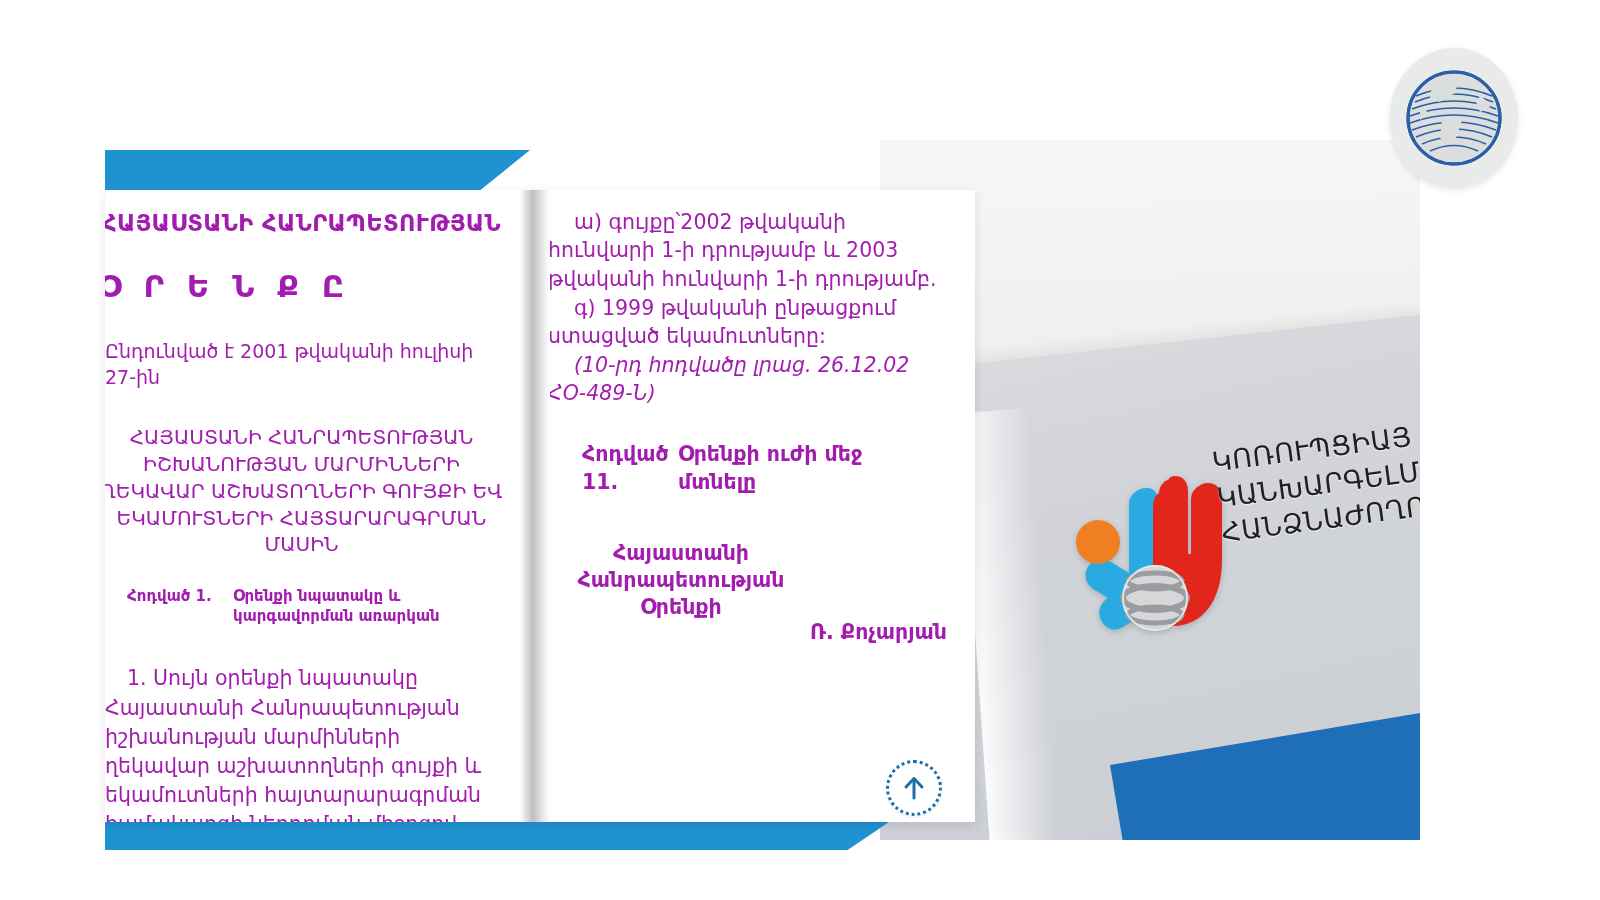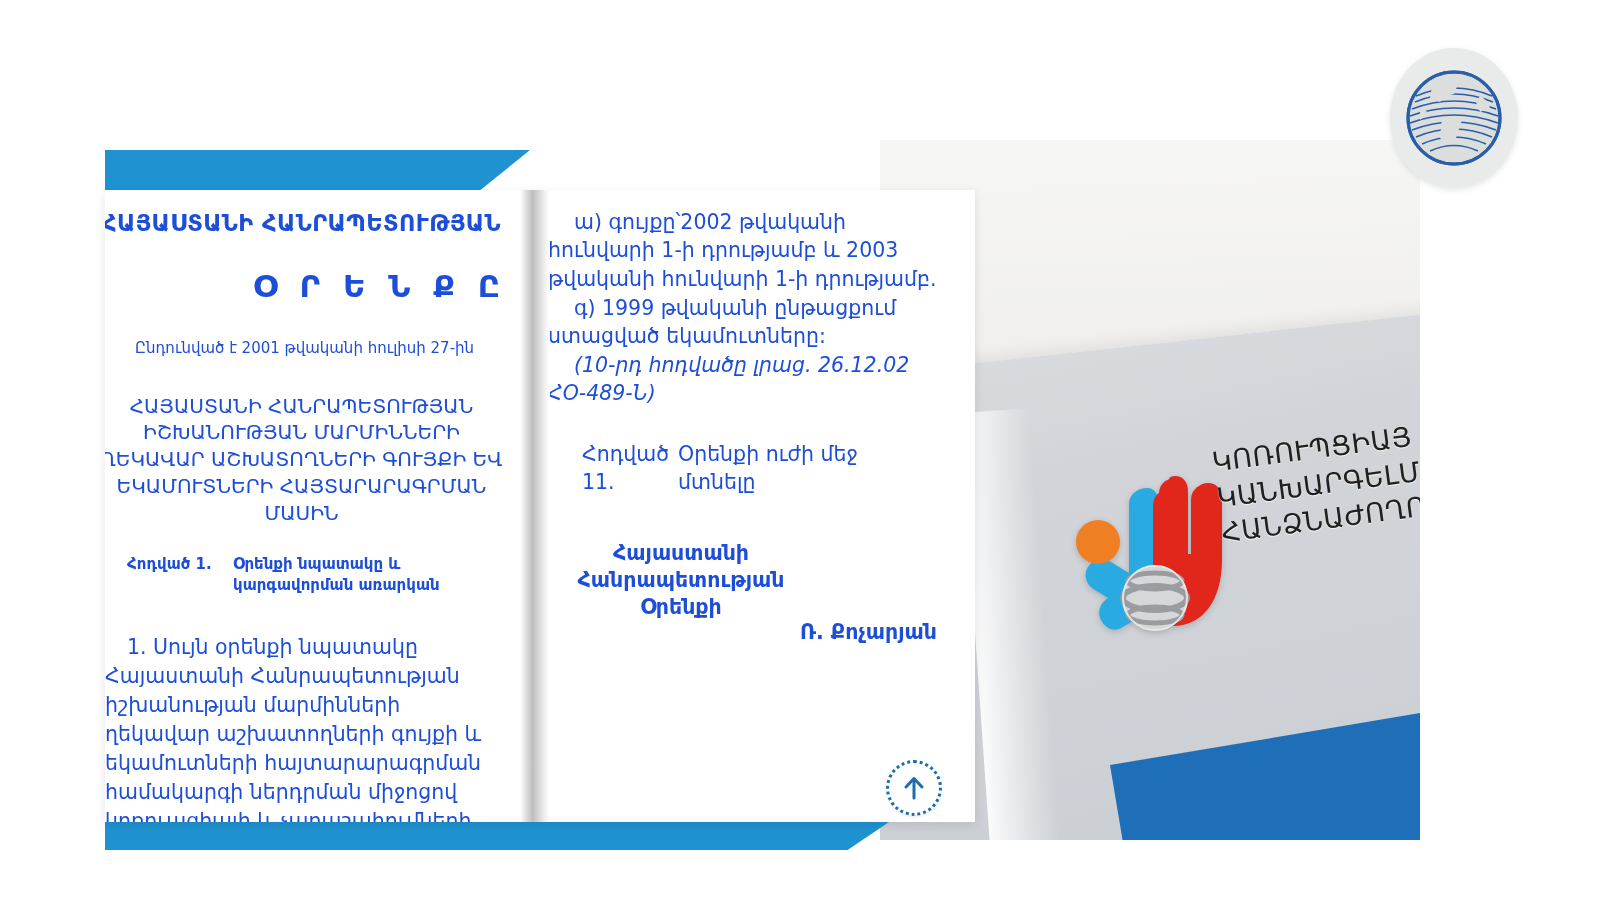--- a/index.html
+++ b/index.html
@@ -140,7 +140,7 @@
 
   .doc-text {
     font-family: "DejaVu Sans", "Liberation Sans", sans-serif;
-    color: #1d4ed8;
+    color: #a21caf;
     font-size: 20.5px;
     line-height: 1.38;
   }

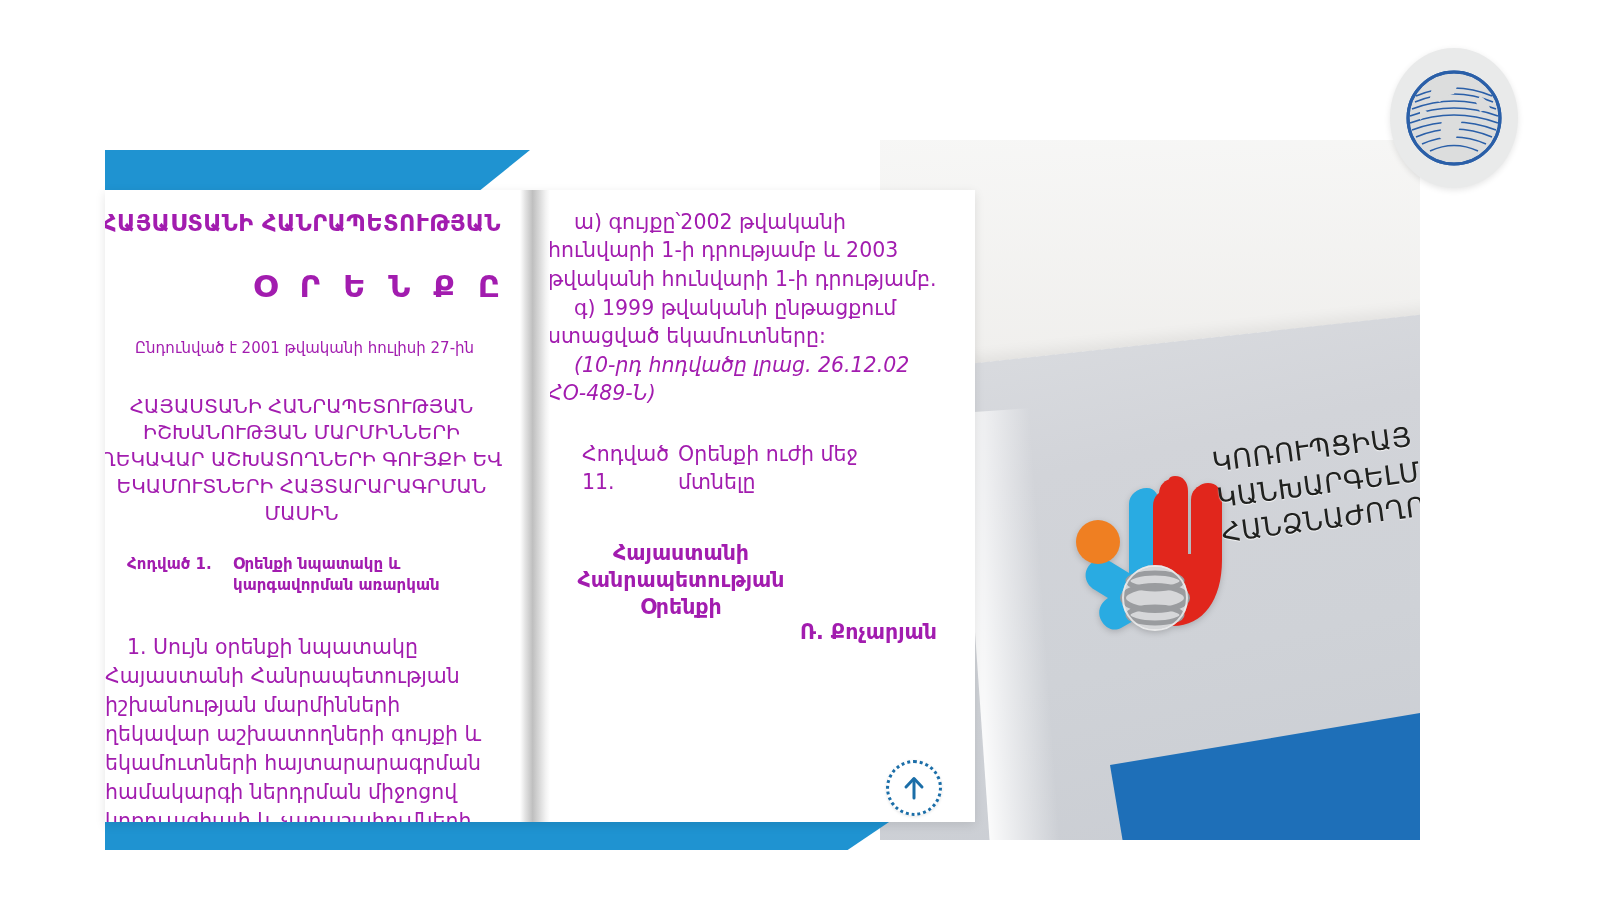--- a/index.html
+++ b/index.html
@@ -126,7 +126,7 @@
     overflow: hidden;
   }
   .page-left  { width: 415px; padding: 18px 14px 0 0; }
-  .page-right { width: 455px; padding: 18px 38px 0 28px; }
+  .page-right { width: 455px; padding: 18px 28px 0 28px; }
 
   .spine {
     position: absolute;

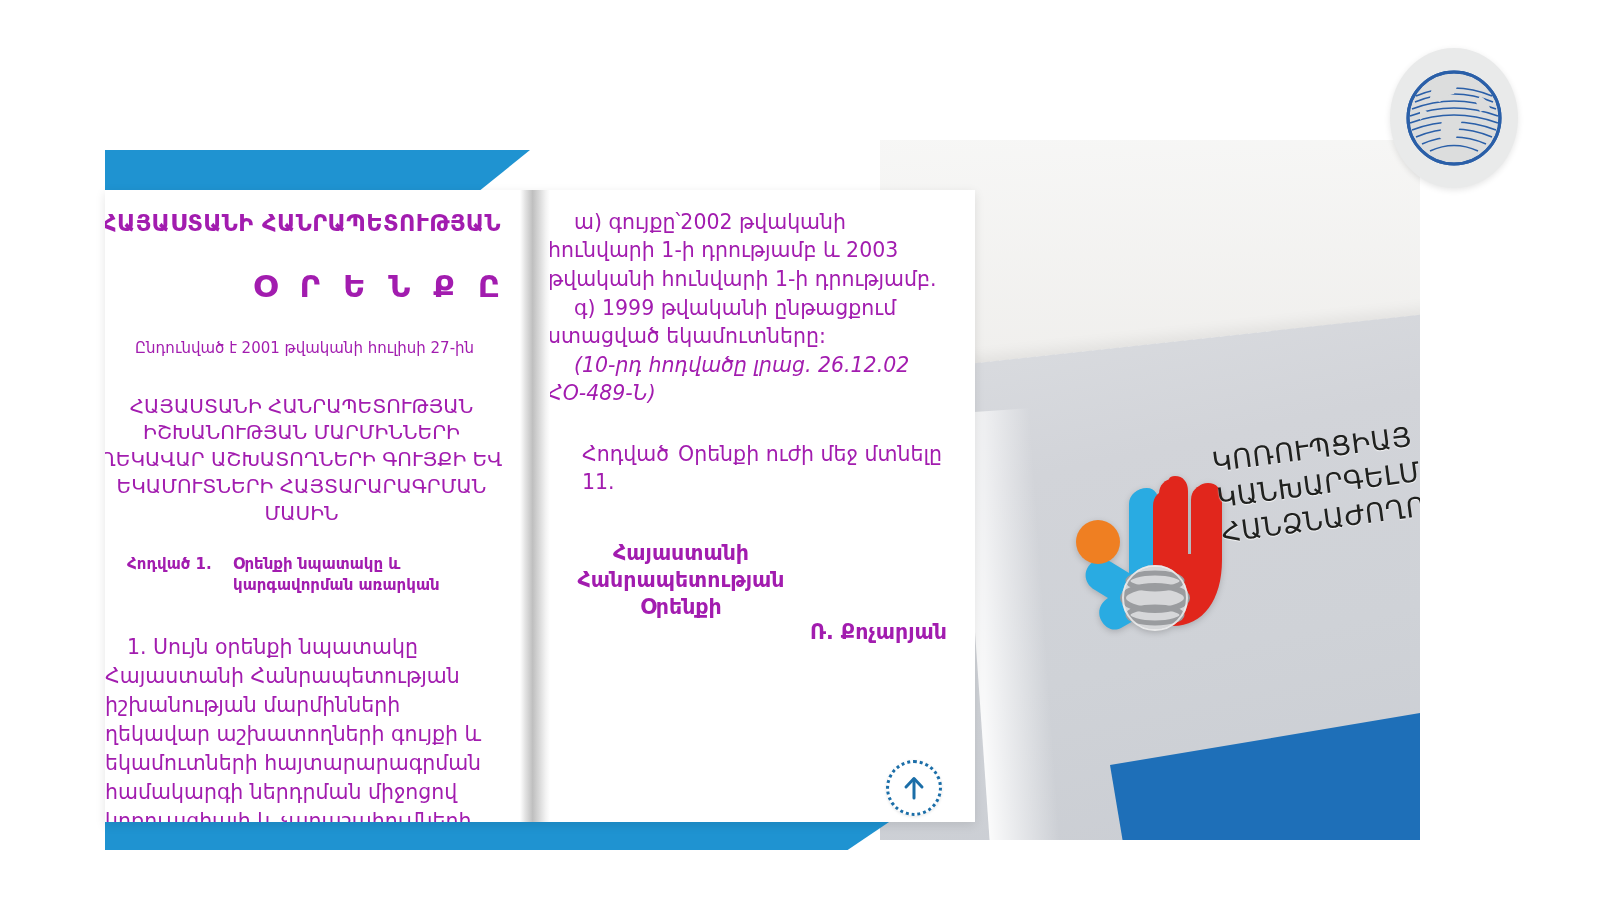--- a/index.html
+++ b/index.html
@@ -155,7 +155,7 @@
   .t-title-2 {
     font-weight: 700;
     font-size: 31px;
-    text-align: right;
+    text-align: left;
     letter-spacing: 6px;
     margin: 26px 0 0 -8px;
   }

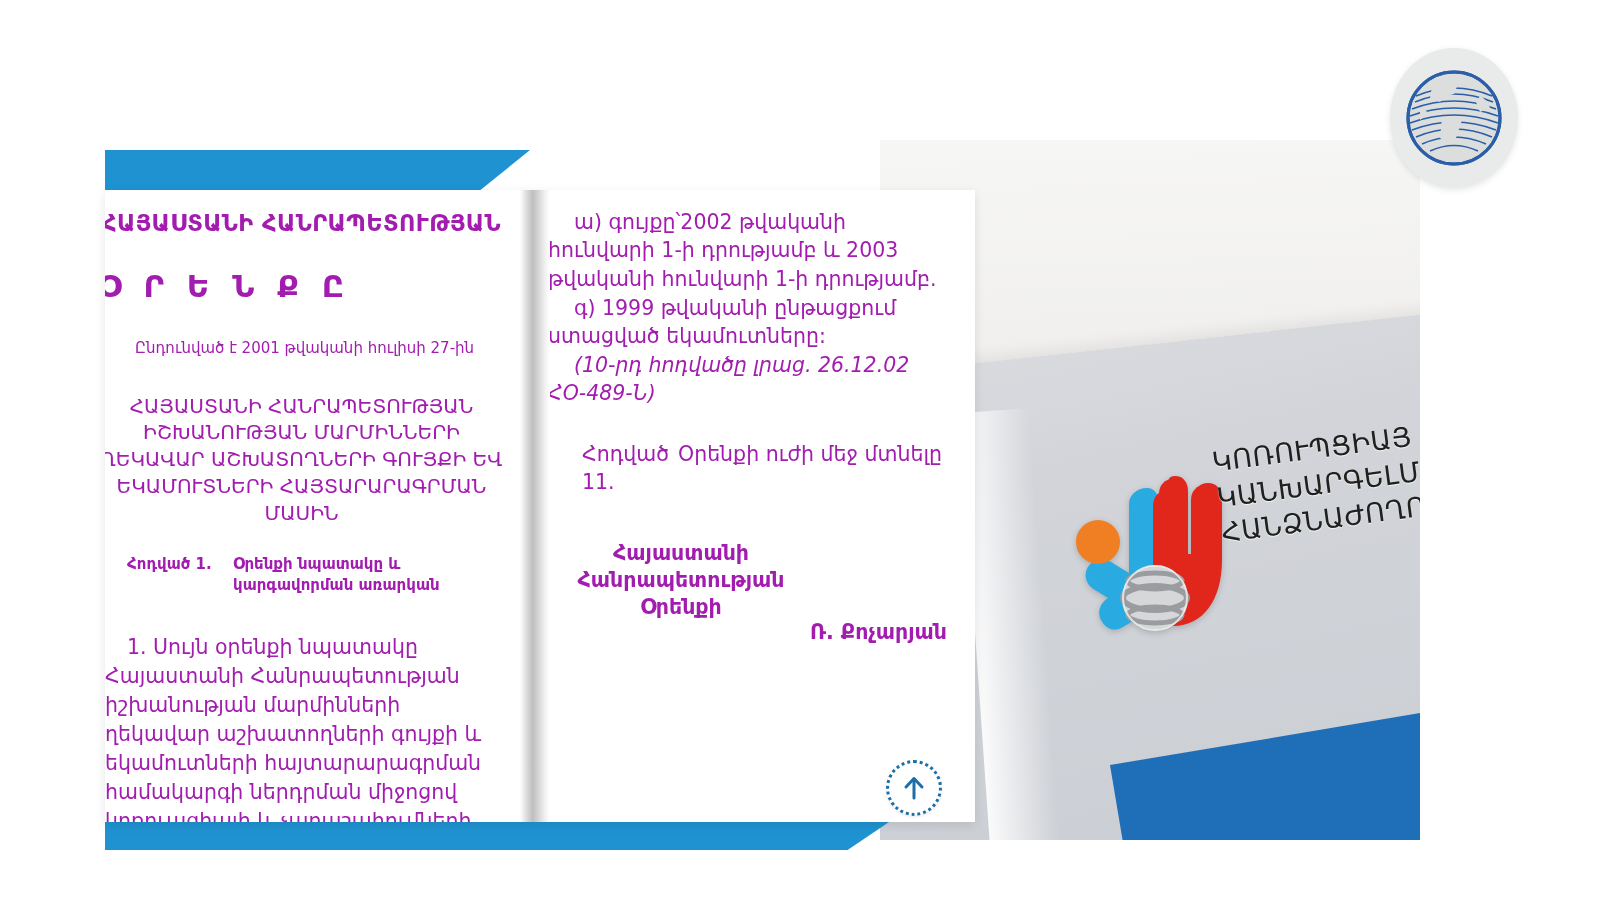--- a/index.html
+++ b/index.html
@@ -160,8 +160,8 @@
     margin: 26px 0 0 -8px;
   }
   .t-adopted {
-    text-align: center;
-    font-size: 15px;
+    text-align: left;
+    font-size: 19px;
     margin: 30px 0 0 0;
     padding-right: 2px;
   }

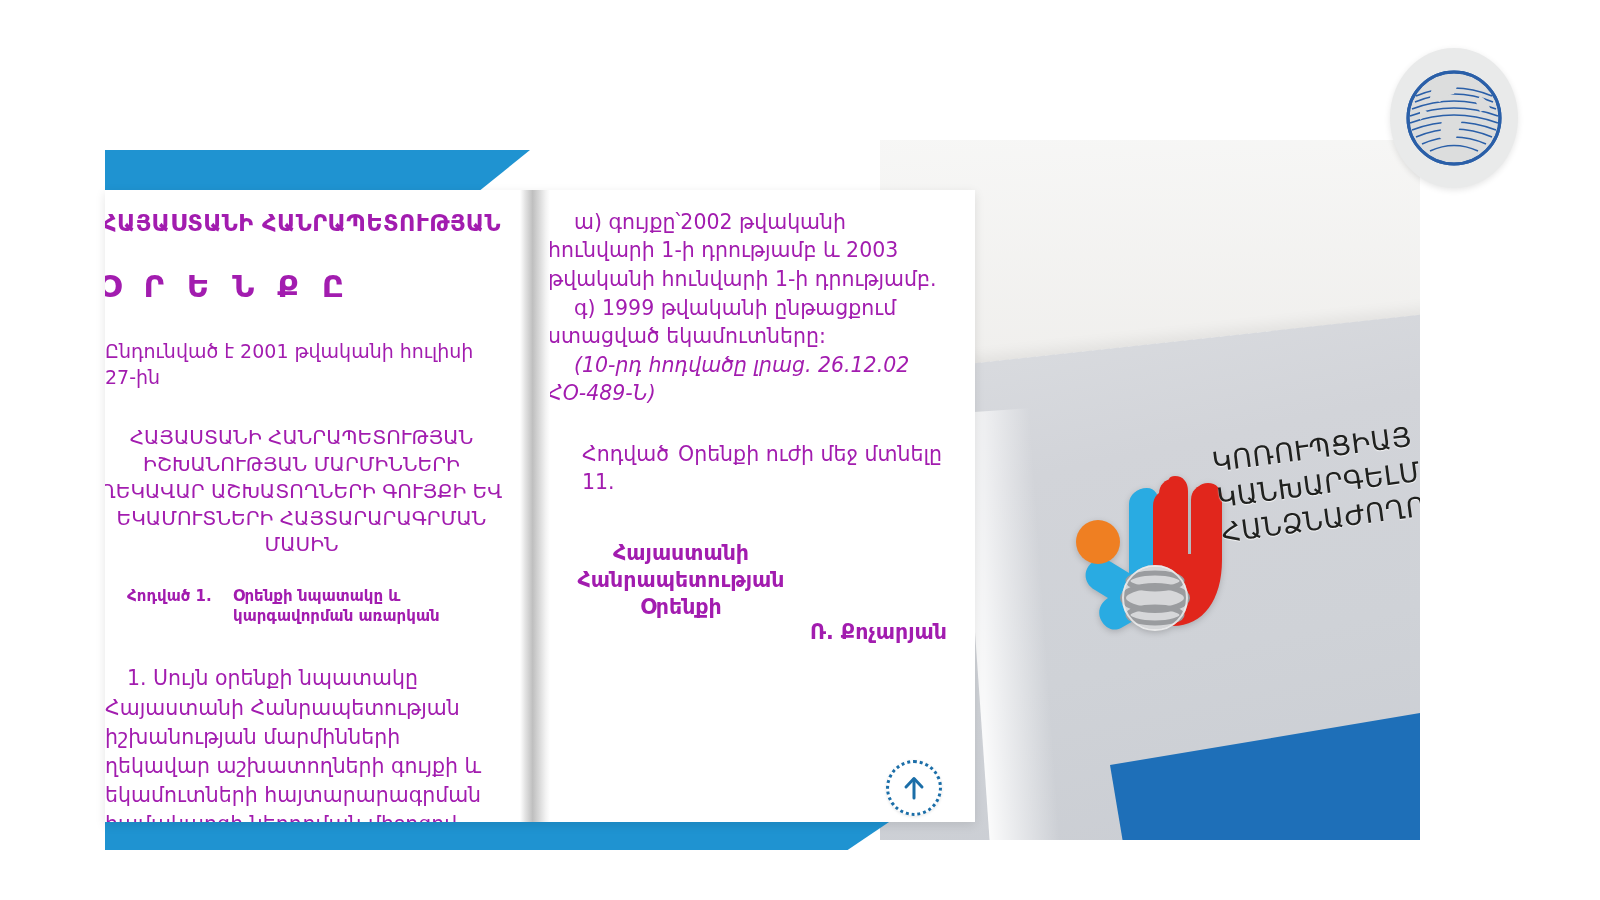--- a/index.html
+++ b/index.html
@@ -205,7 +205,7 @@
   .t-article-11 {
     display: flex;
     margin: 34px 0 0 0;
-    font-weight: 400;
+    font-weight: 700;
     font-size: 20.5px;
     line-height: 1.34;
   }

